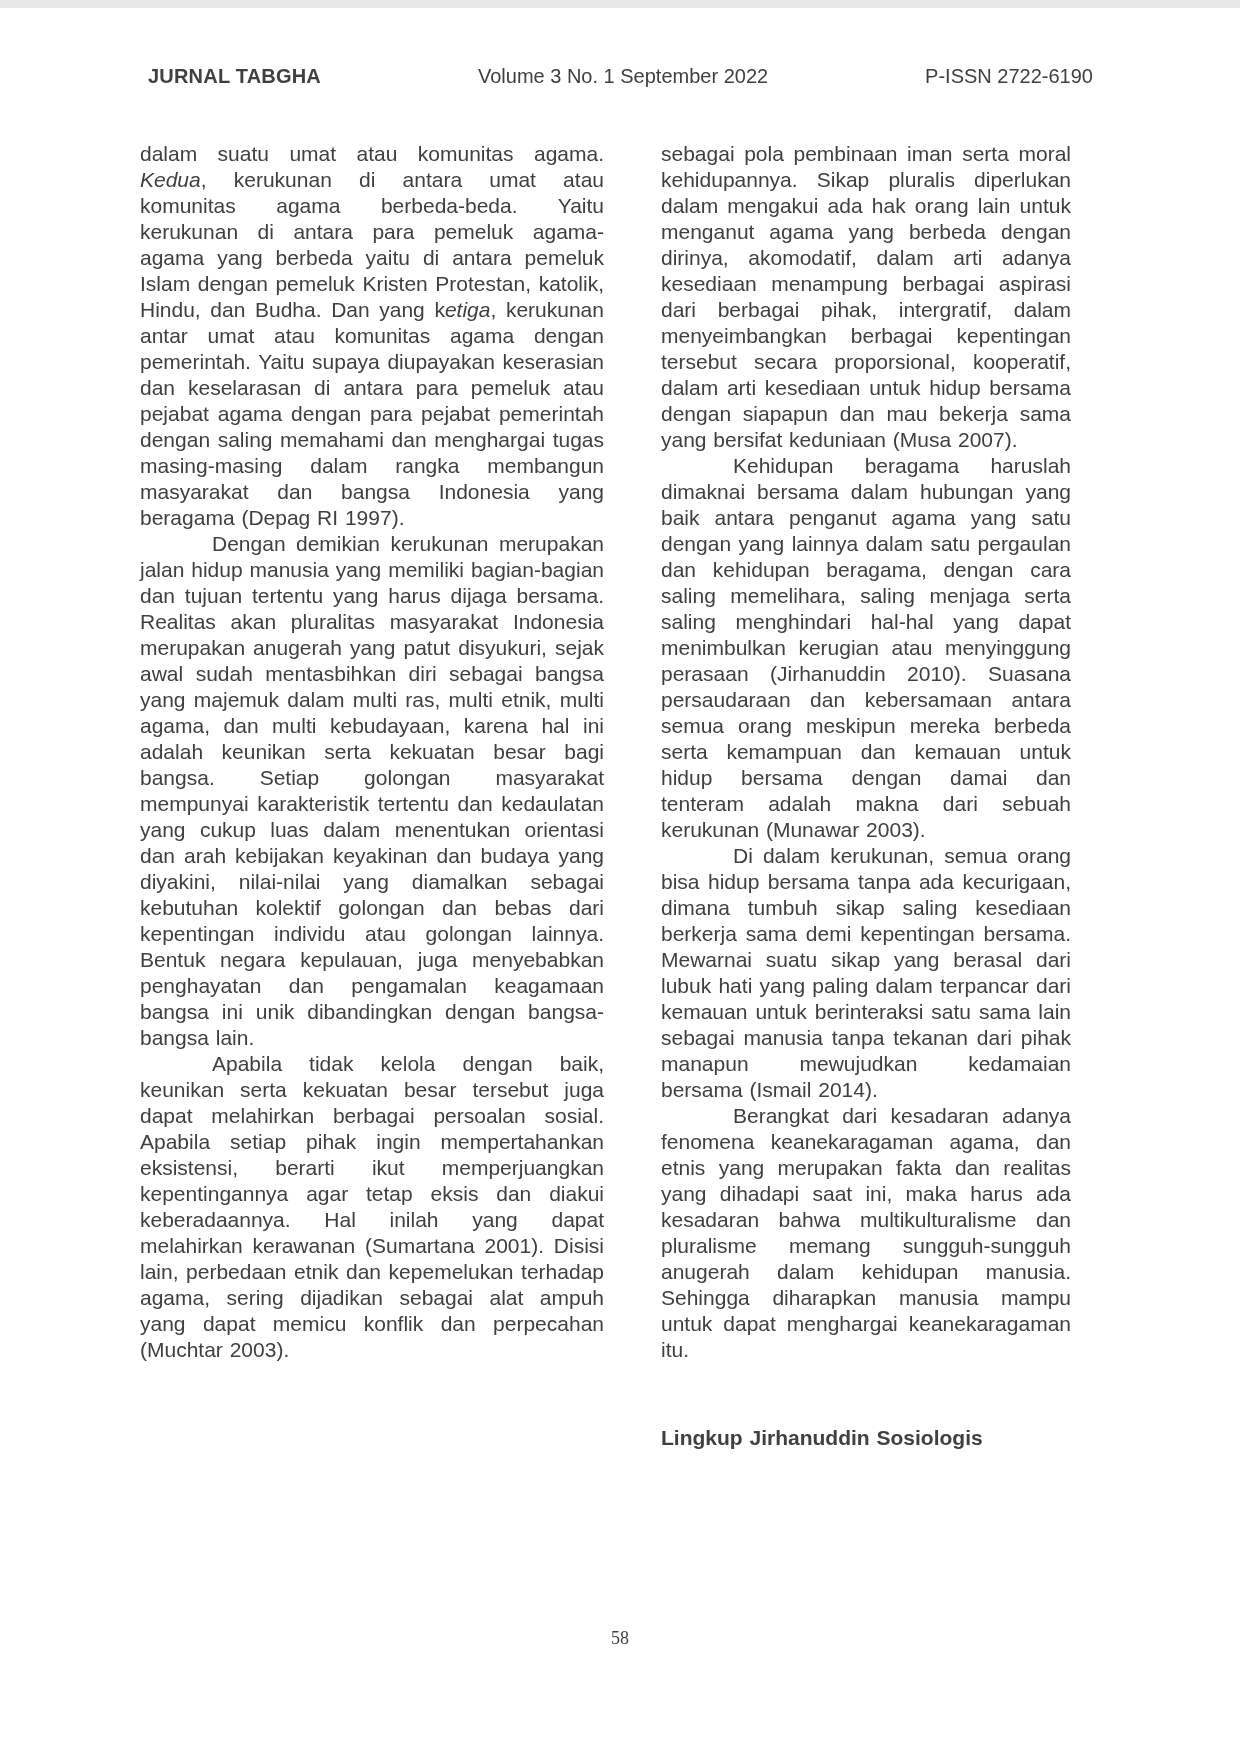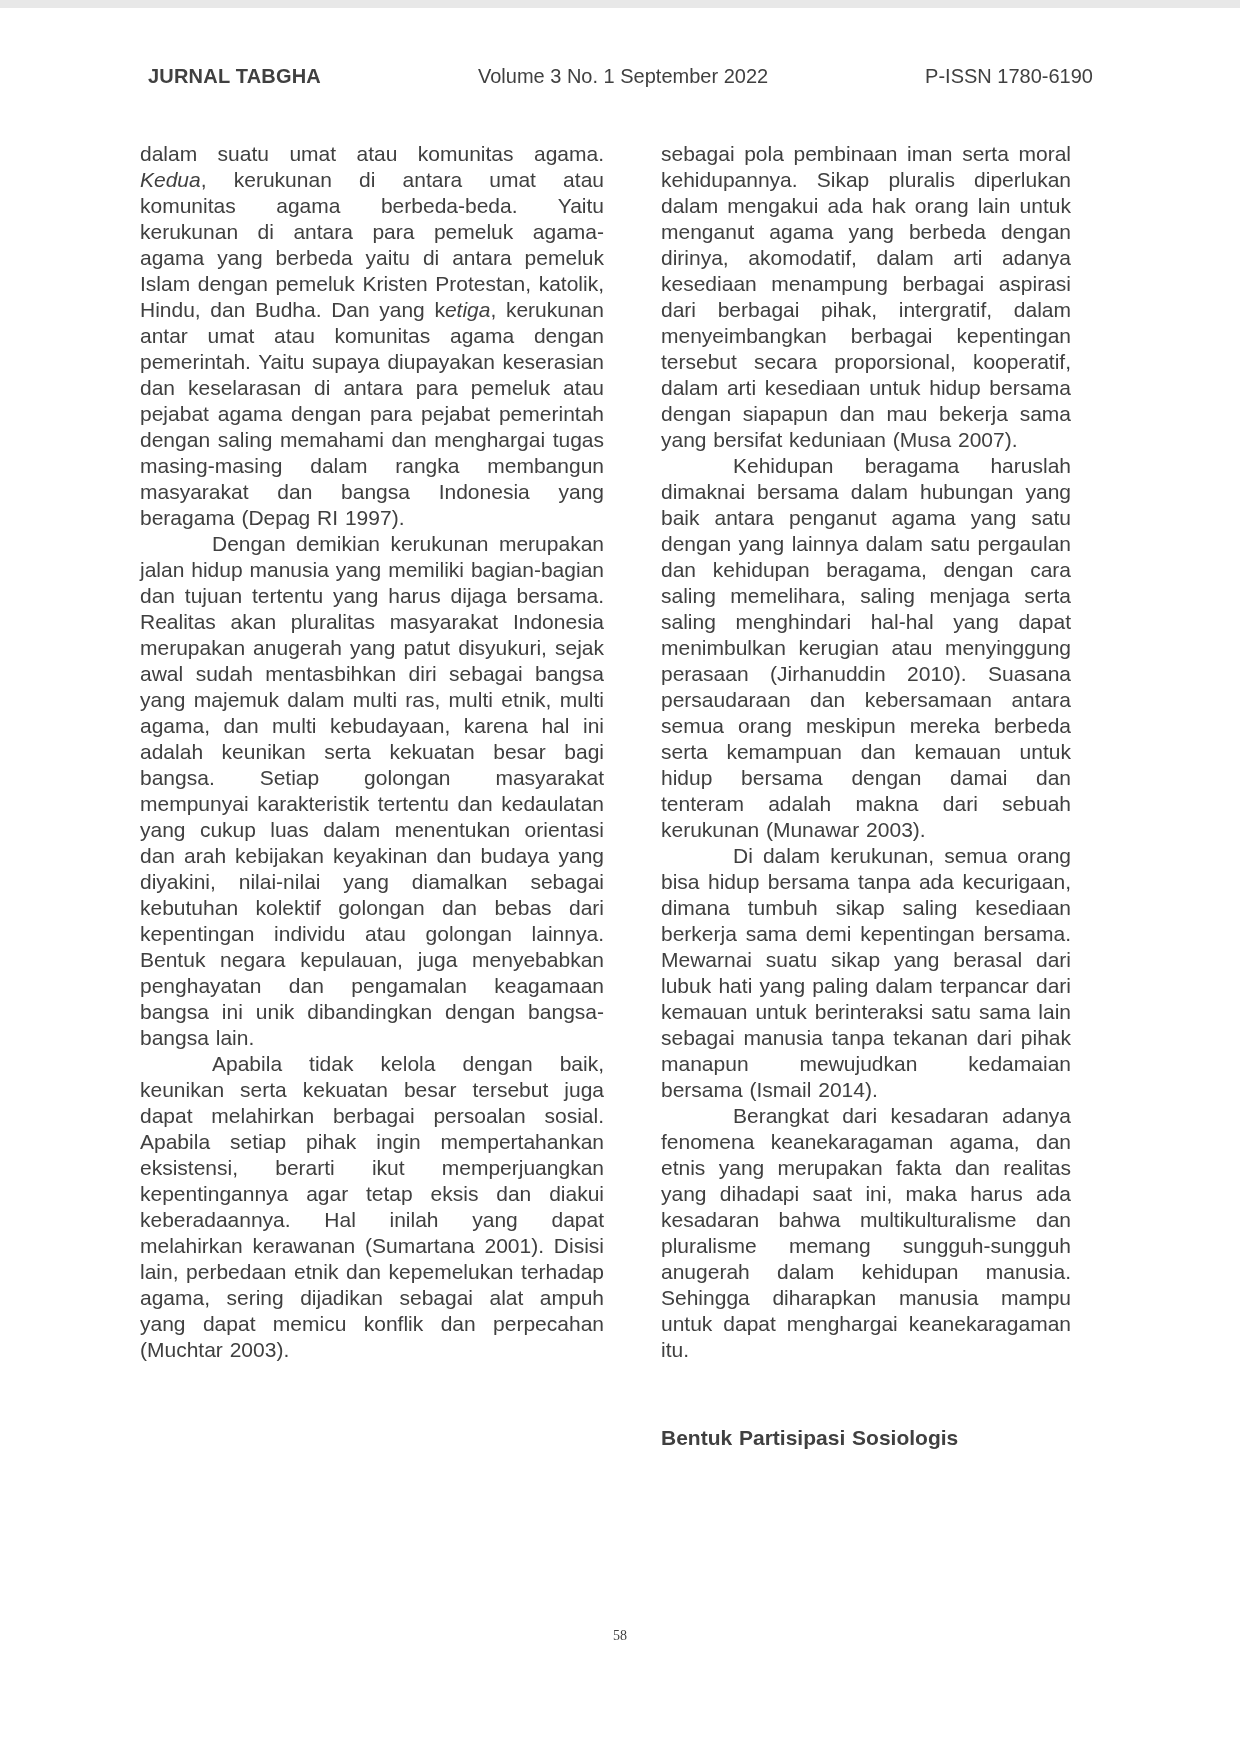--- a/index.html
+++ b/index.html
@@ -66,7 +66,7 @@
   <div class="header">
     <span class="journal-title">JURNAL TABGHA</span>
     <span class="volume-info">Volume 3 No. 1 September 2022</span>
-    <span class="issn">P-ISSN 1780-6190</span>
+    <span class="issn">P-ISSN 2722-6190</span>
   </div>
 
   <div class="column col-left">

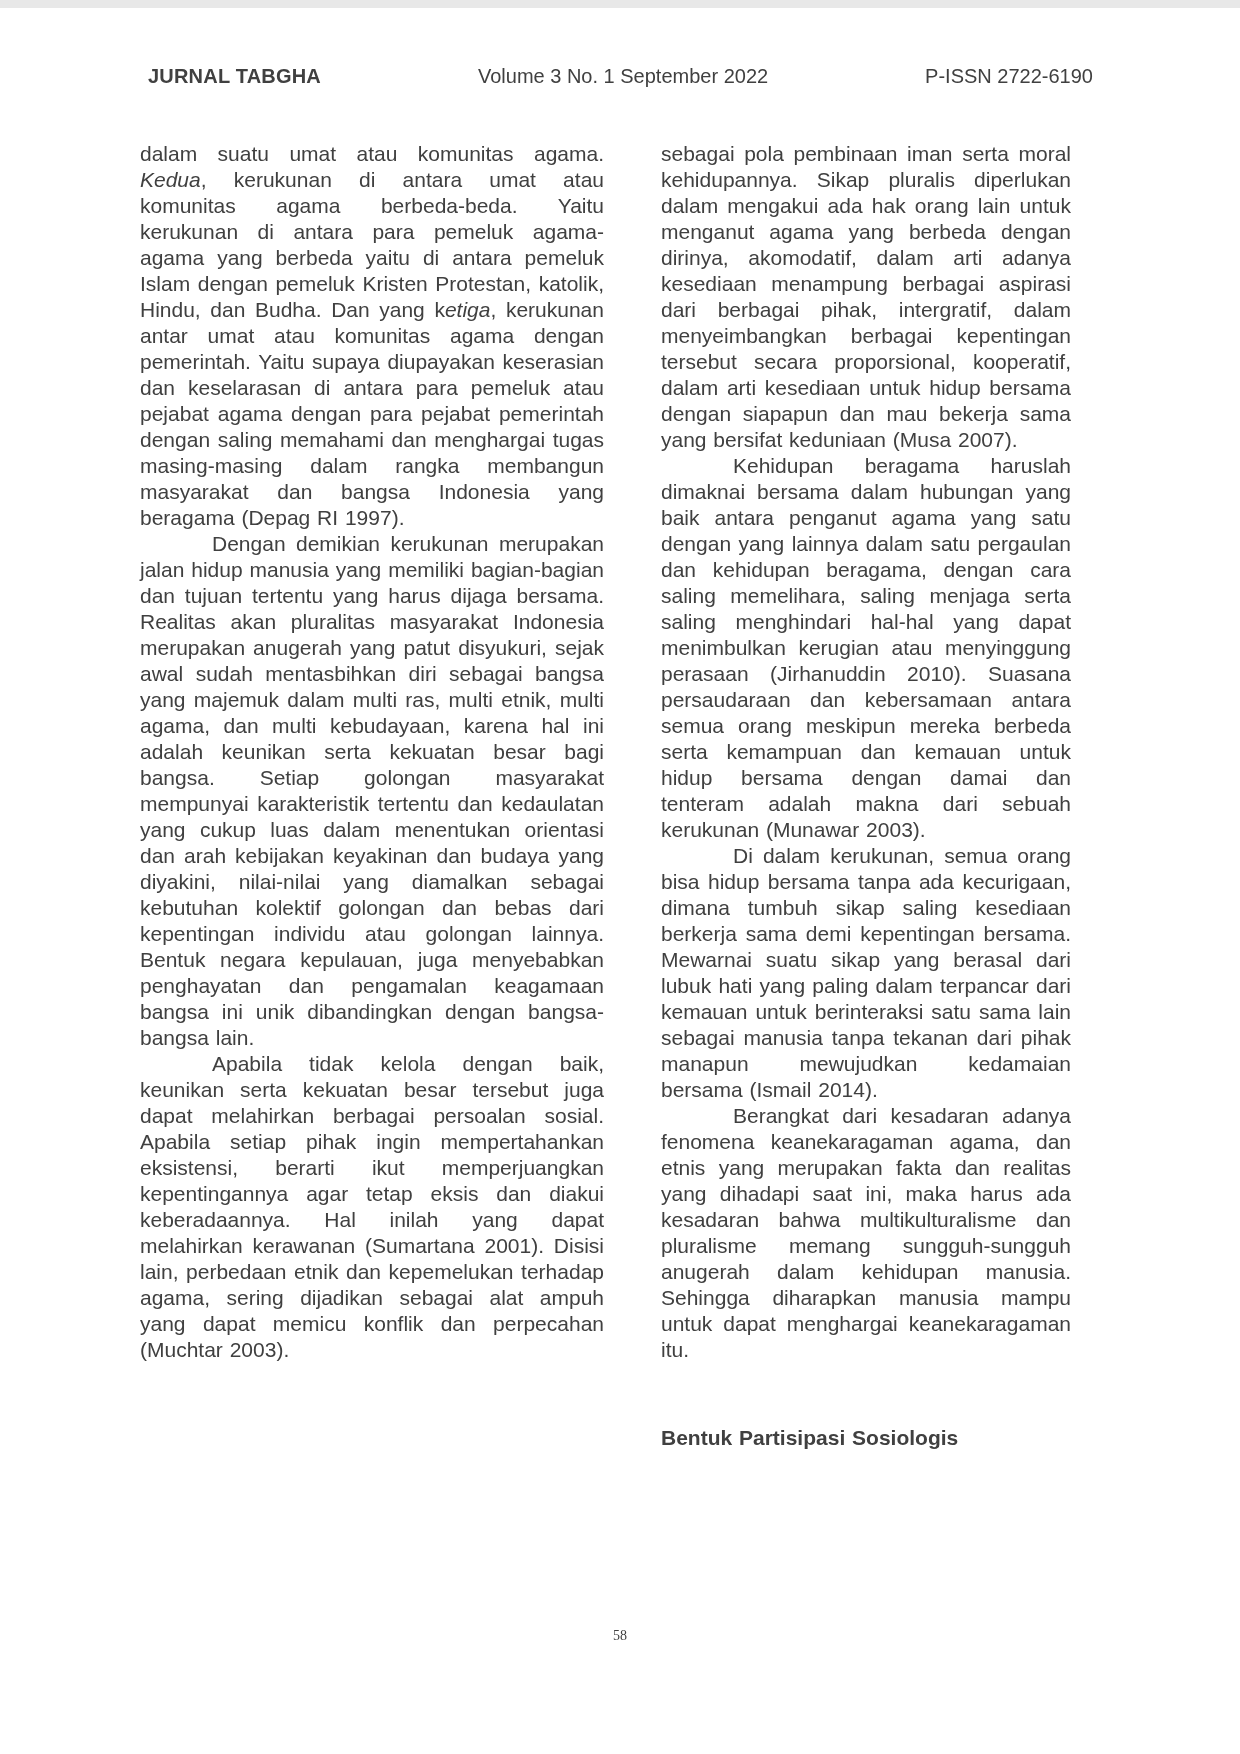--- a/index.html
+++ b/index.html
@@ -82,7 +82,7 @@
         <p class="para indent"><span>Di dalam kerukunan, semua orang bisa hidup bersama tanpa ada kecurigaan, dimana tumbuh sikap saling kesediaan berkerja sama demi kepentingan bersama. Mewarnai suatu sikap yang berasal dari lubuk hati yang paling dalam terpancar dari kemauan untuk berinteraksi satu sama lain sebagai manusia tanpa tekanan dari pihak manapun mewujudkan kedamaian bersama (Ismail 2014).</span></p>
         <p class="para indent"><span>Berangkat dari kesadaran adanya fenomena keanekaragaman agama, dan etnis yang merupakan fakta dan realitas yang dihadapi saat ini, maka harus ada kesadaran bahwa multikulturalisme dan pluralisme memang sungguh-sungguh anugerah dalam kehidupan manusia. Sehingga diharapkan manusia mampu untuk dapat menghargai keanekaragaman itu.</span></p>
       </div>
-    <div class="section-heading">Bentuk Partisipasi Sosiologis</div>
+    <div class="section-heading">Lingkup Jirhanuddin Sosiologis</div>
   </div>
 
   <div class="page-number">58</div>

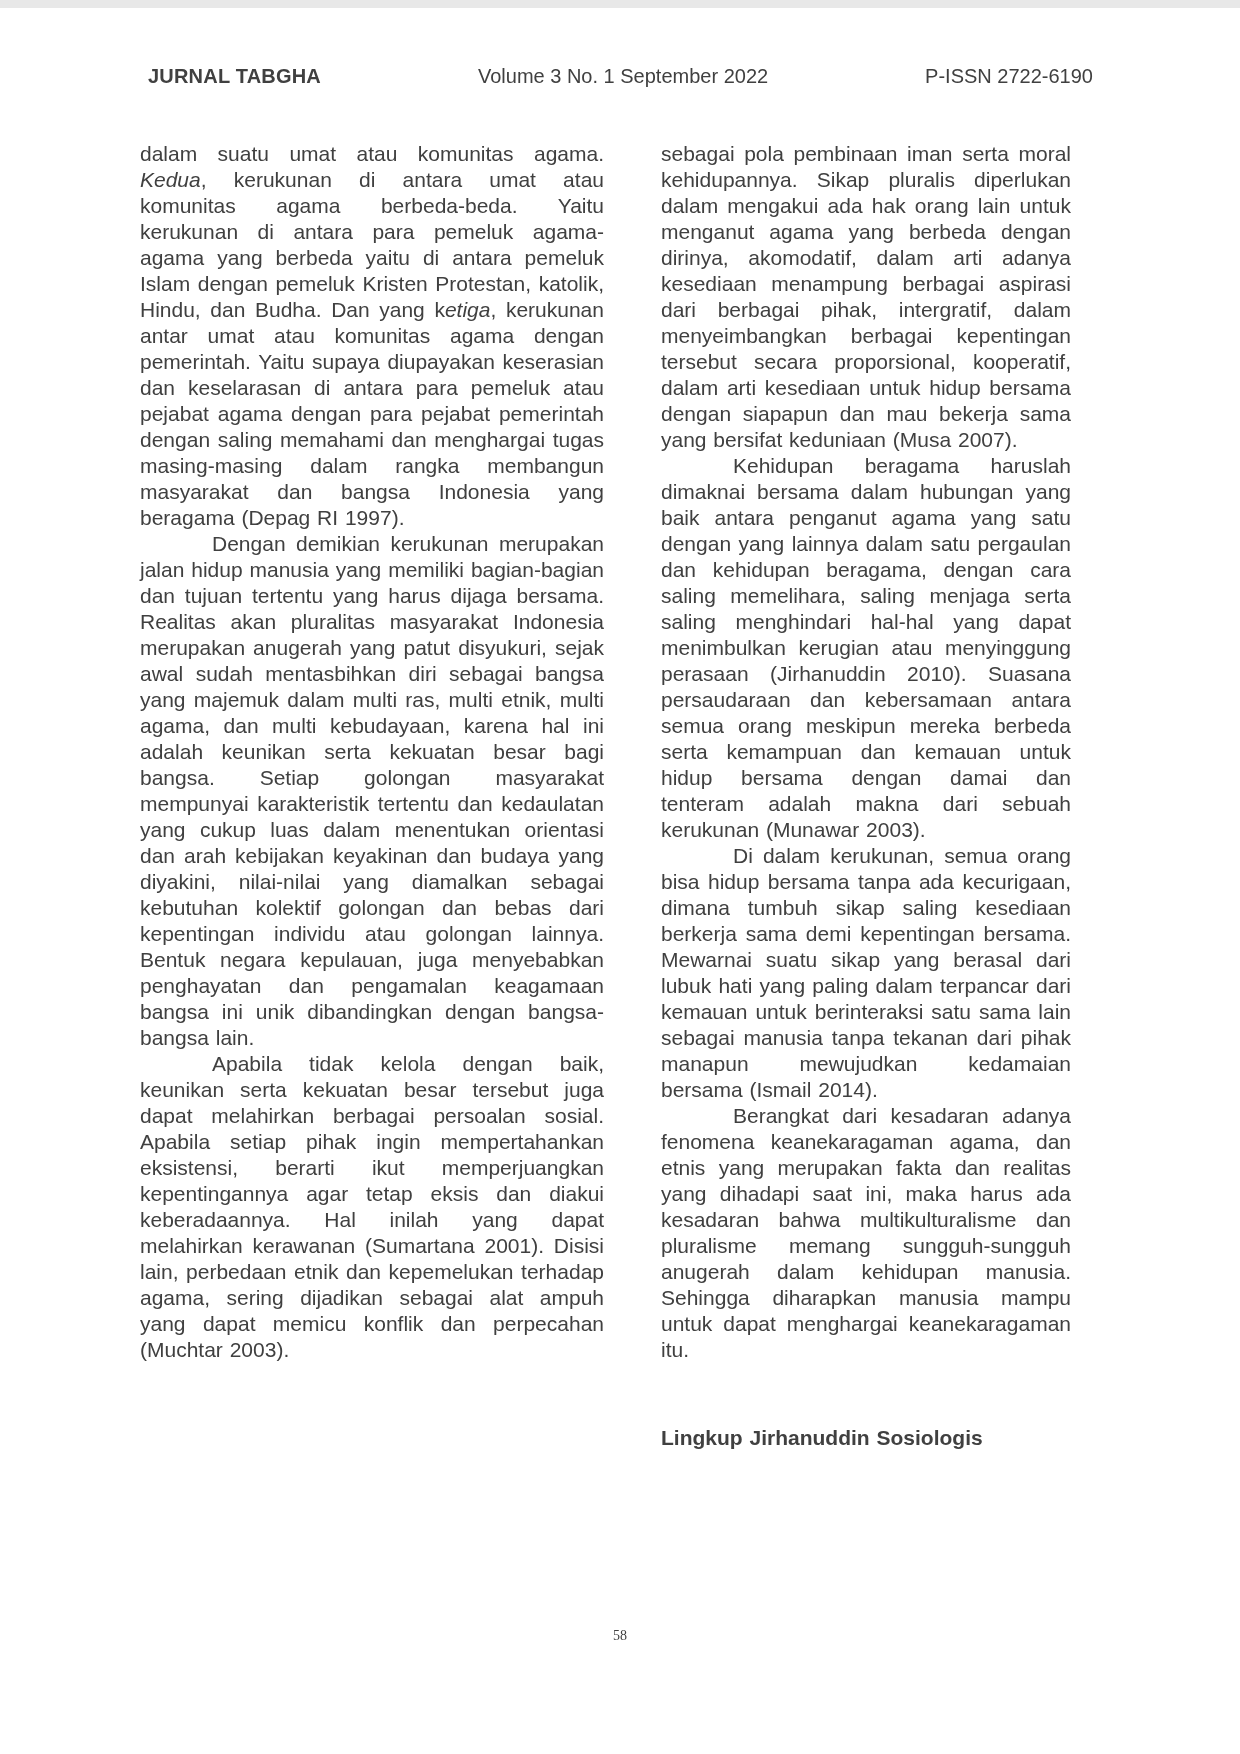--- a/index.html
+++ b/index.html
@@ -55,7 +55,7 @@
     width: 1240px;
     text-align: center;
     font-family: "Liberation Serif", serif;
-    font-size: 14px;
+    font-size: 18px;
   }
 </style>
 </head>

